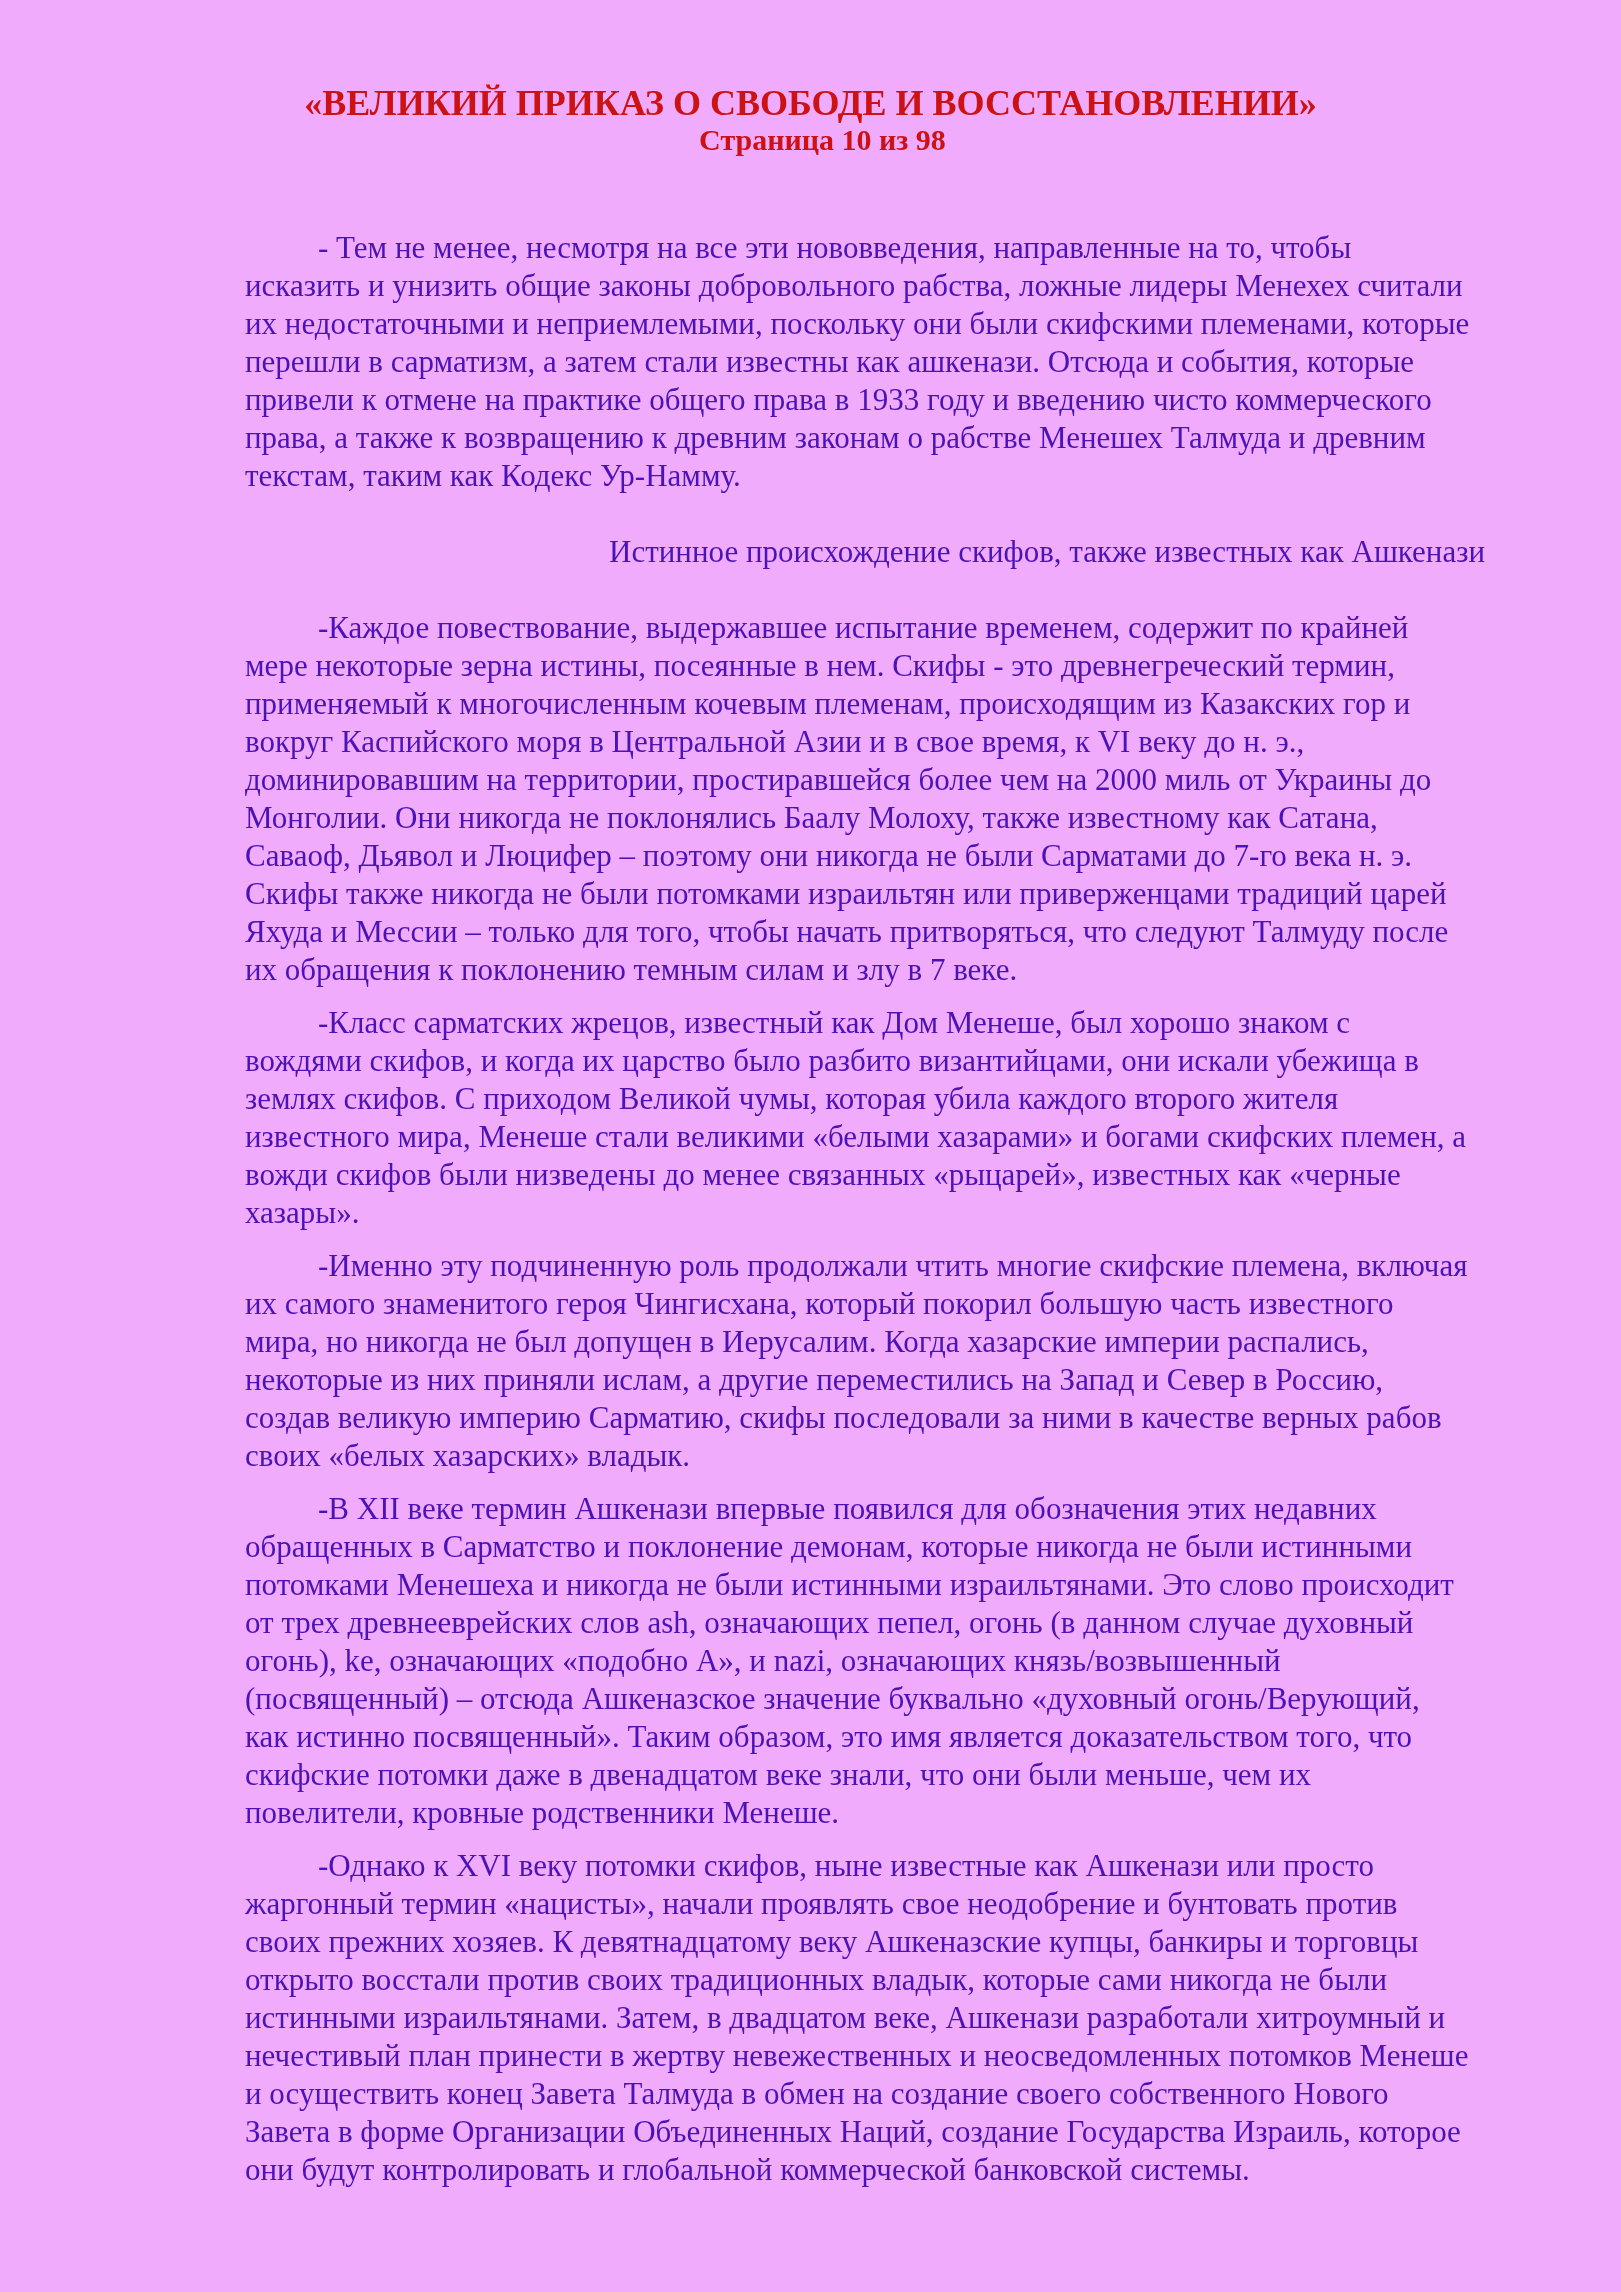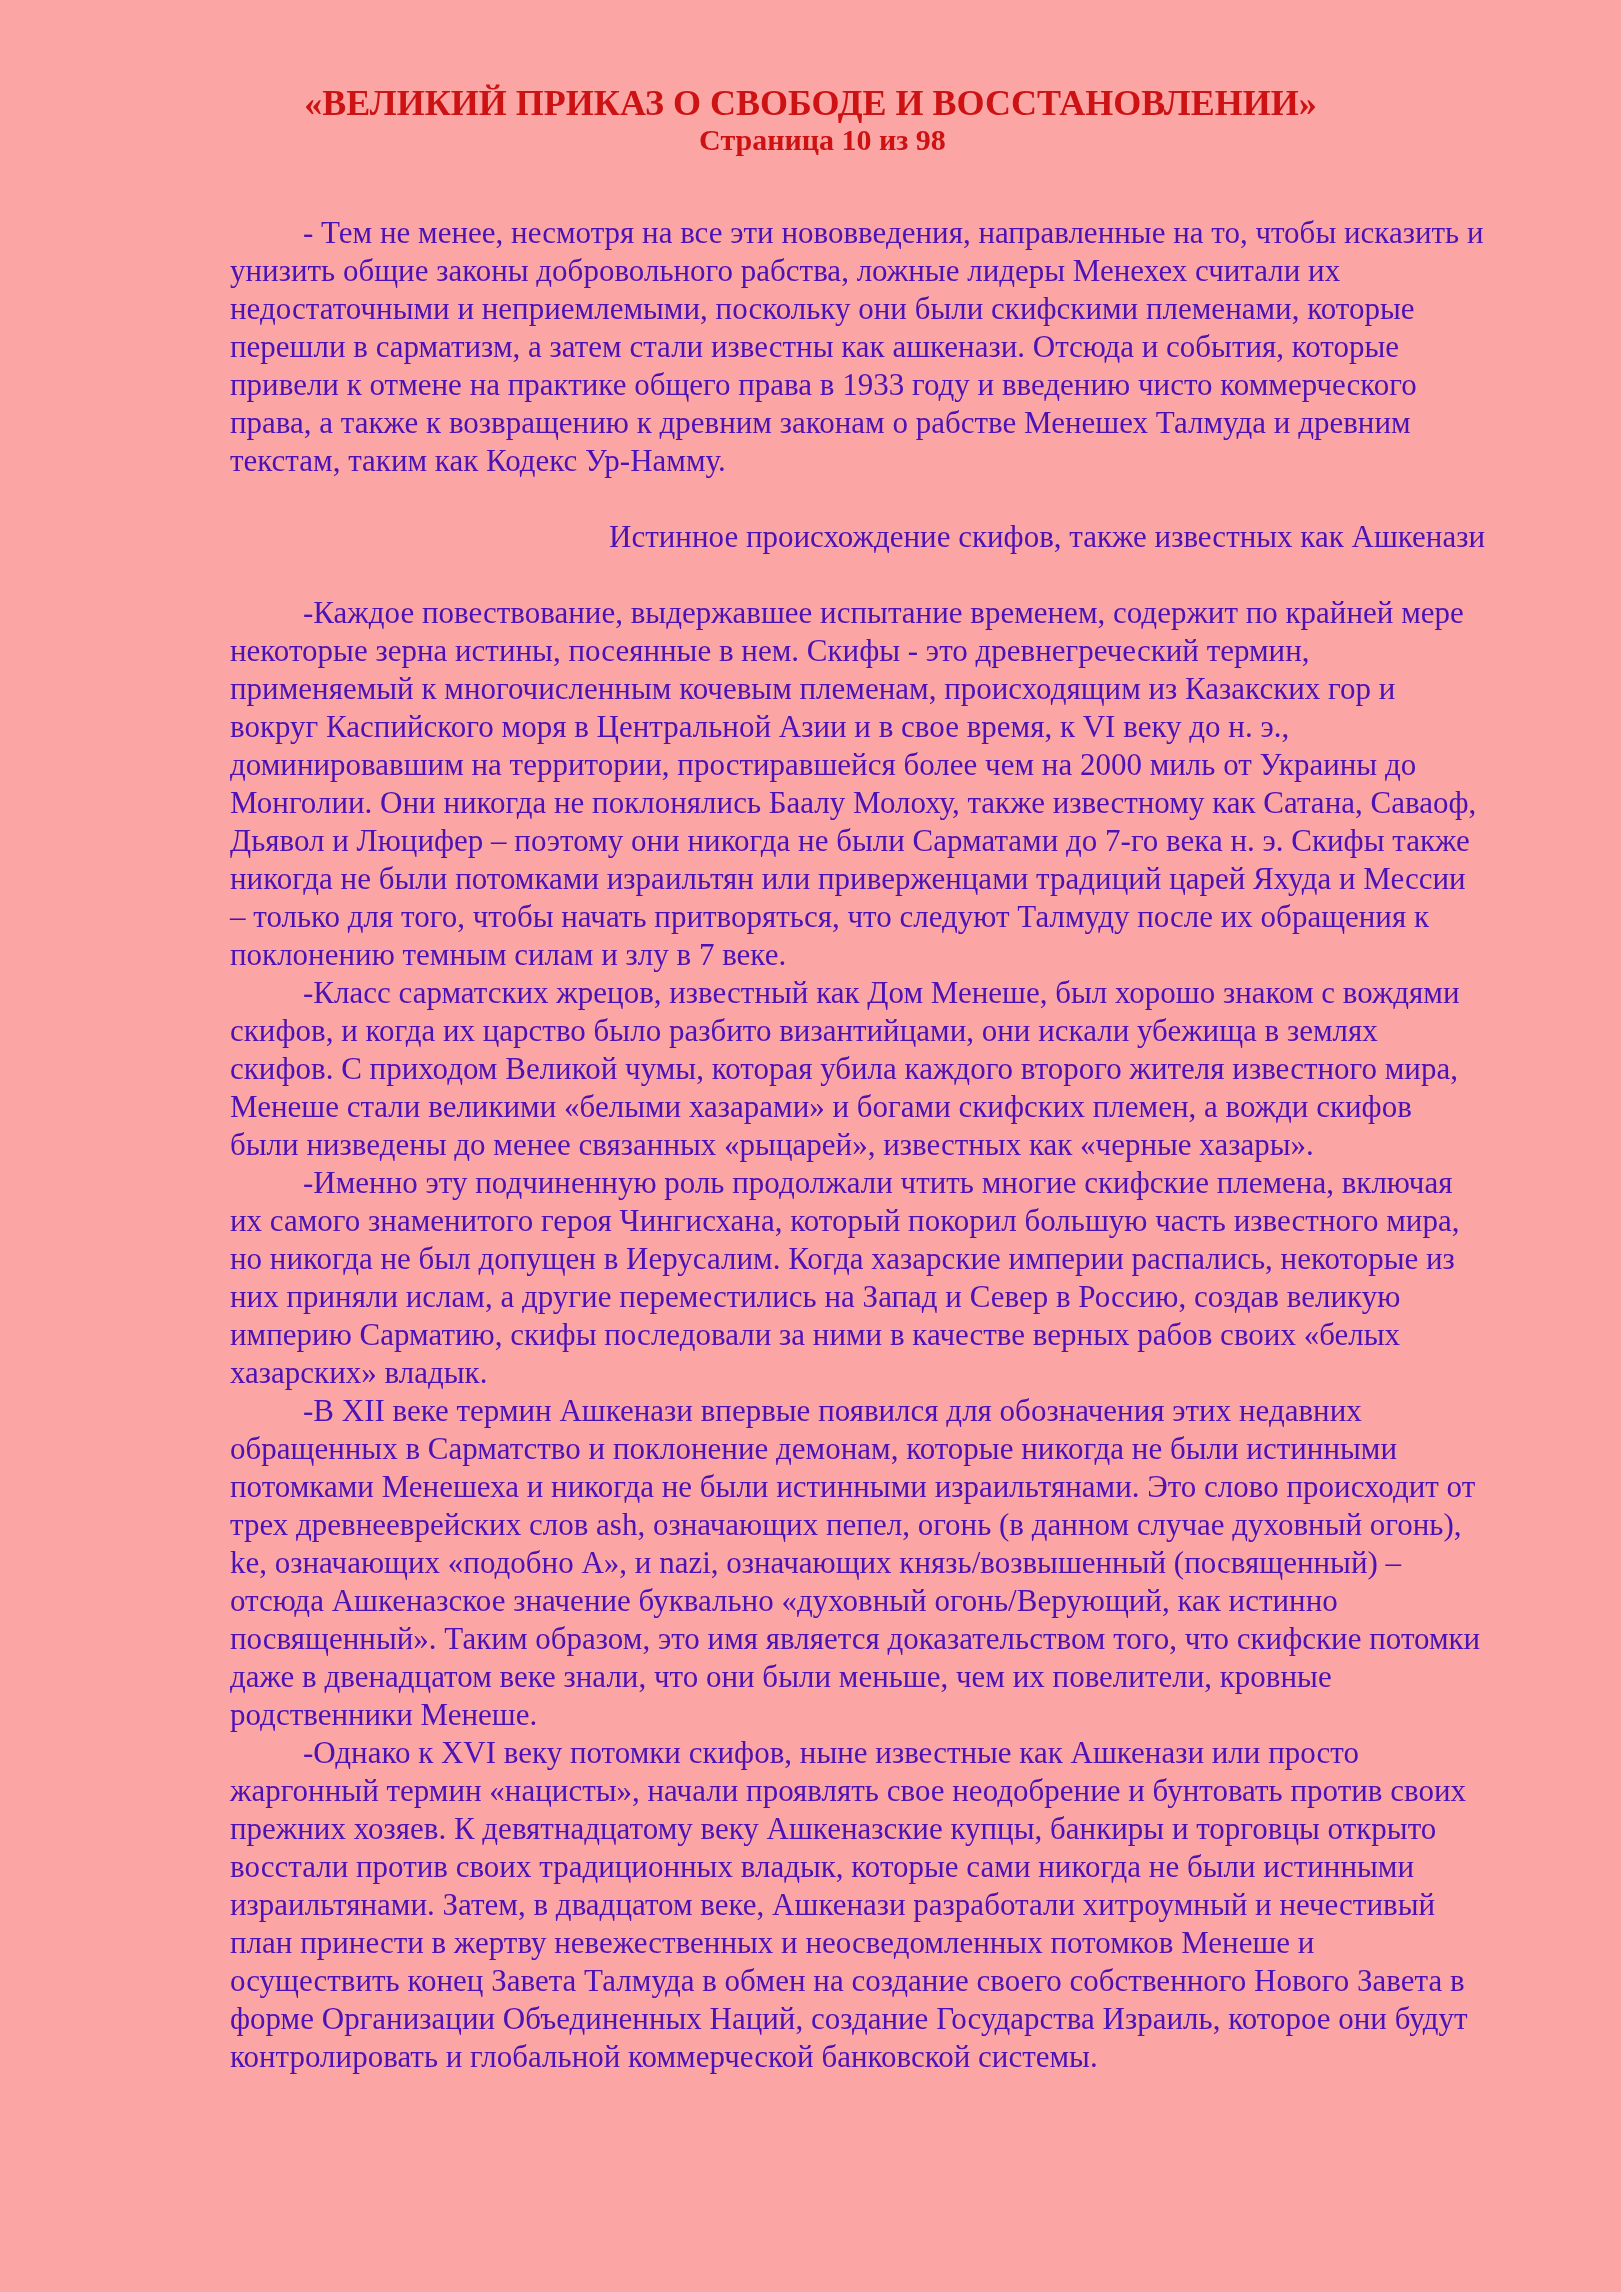--- a/index.html
+++ b/index.html
@@ -11,7 +11,7 @@
     position: relative;
     width: 1621px;
     height: 2293px;
-    background: #fca5a5;
+    background: #f0abfc;
     overflow: hidden;
     font-family: "Liberation Serif", "DejaVu Serif", serif;
   }

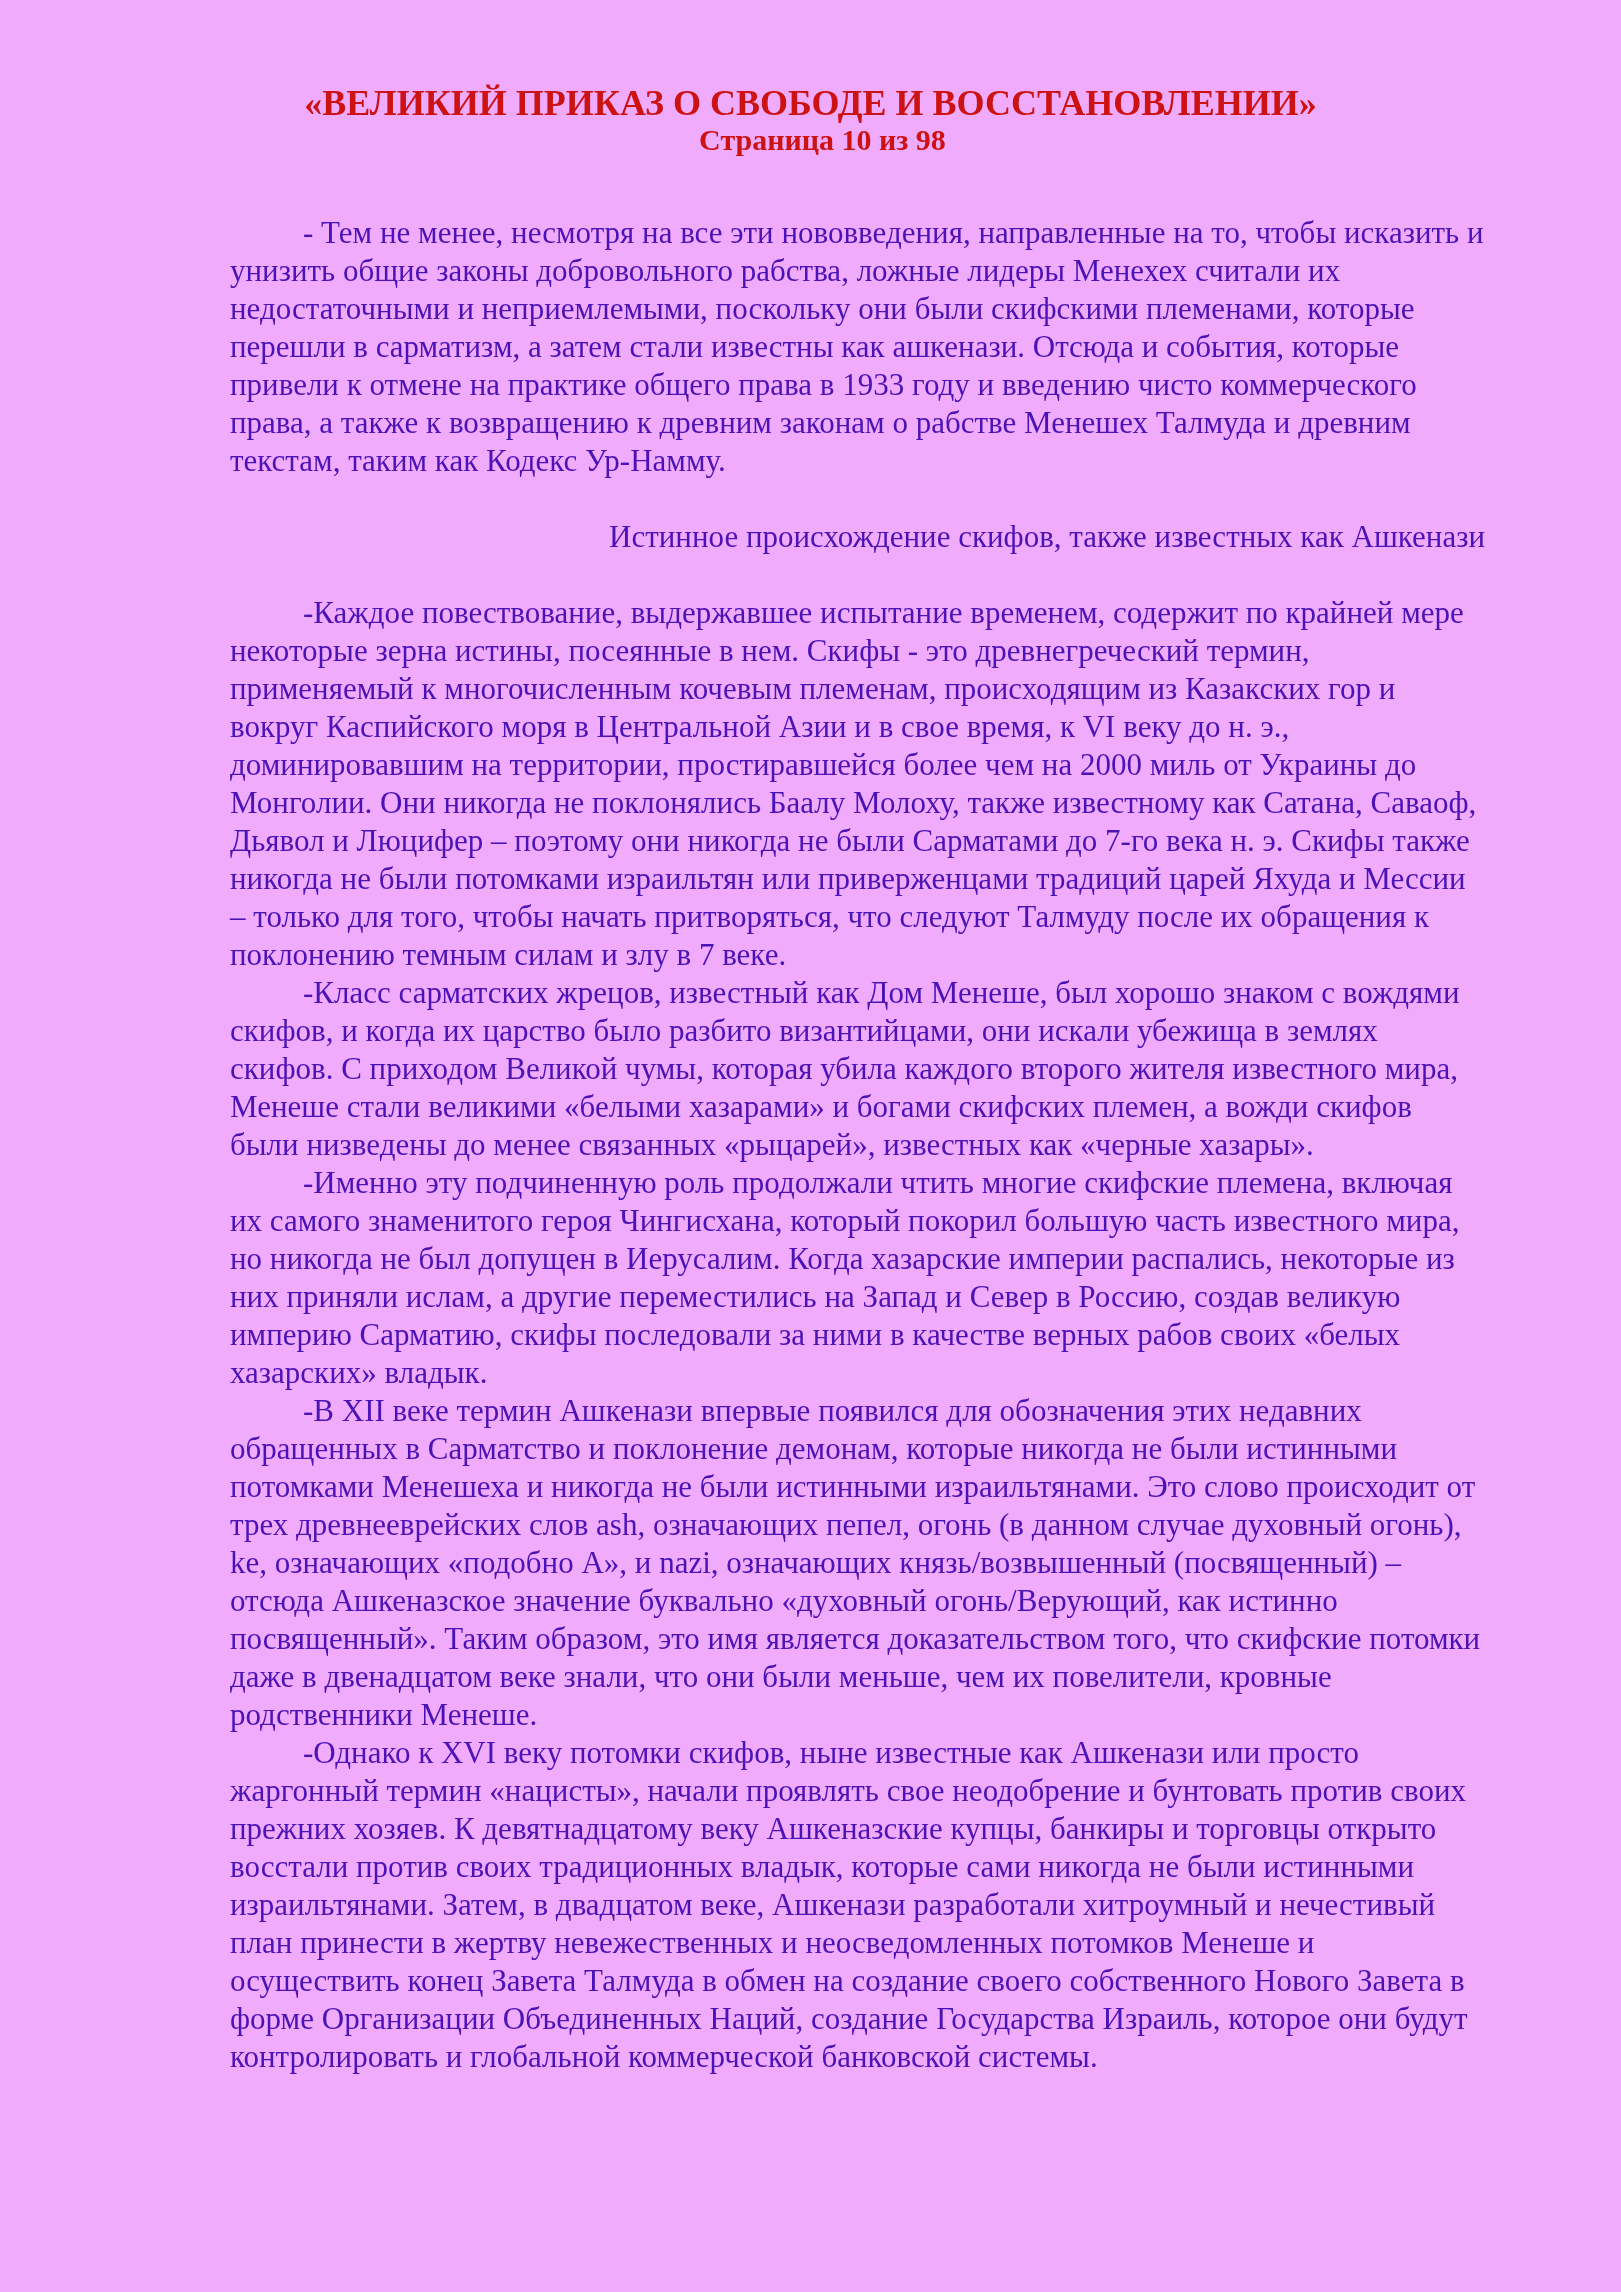--- a/index.html
+++ b/index.html
@@ -41,7 +41,7 @@
     text-align: left;
   }
   .doc-body p {
-    margin: 0;
+    margin: 15px;
     text-indent: 73px;
   }
   .section-heading {

